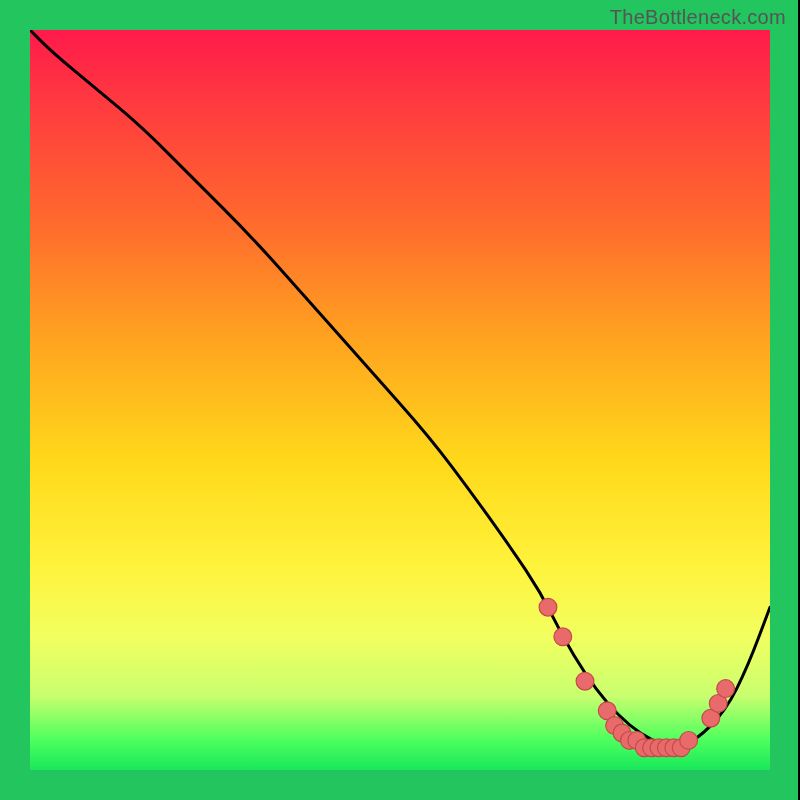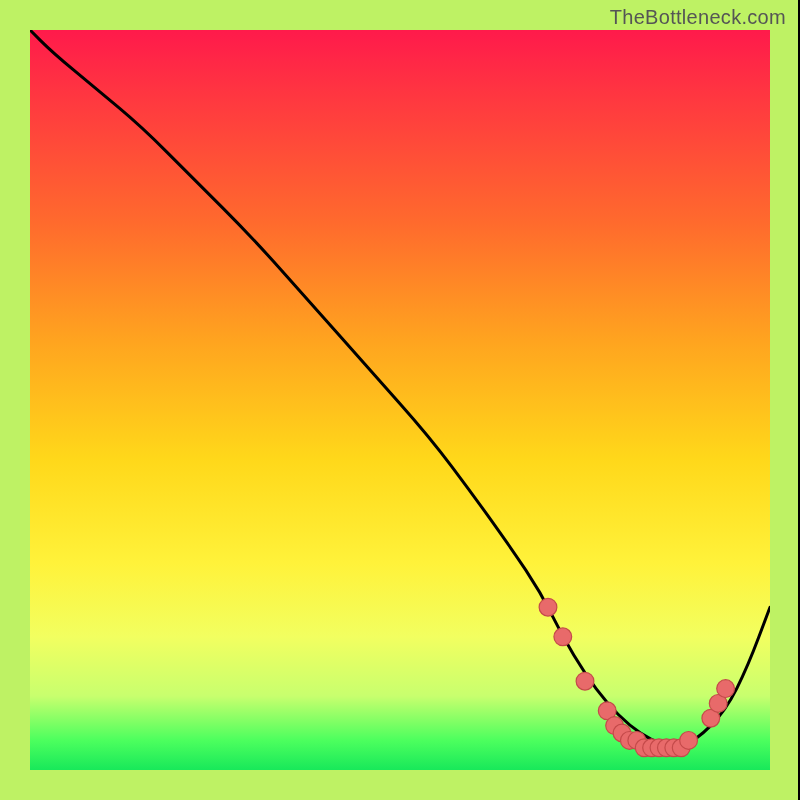--- a/index.html
+++ b/index.html
@@ -15,7 +15,7 @@
     position: relative;
     width: 798px;
     height: 800px;
-    background: #bef264;
+    background: #22c55e;
   }
   .watermark {
     position: absolute;

